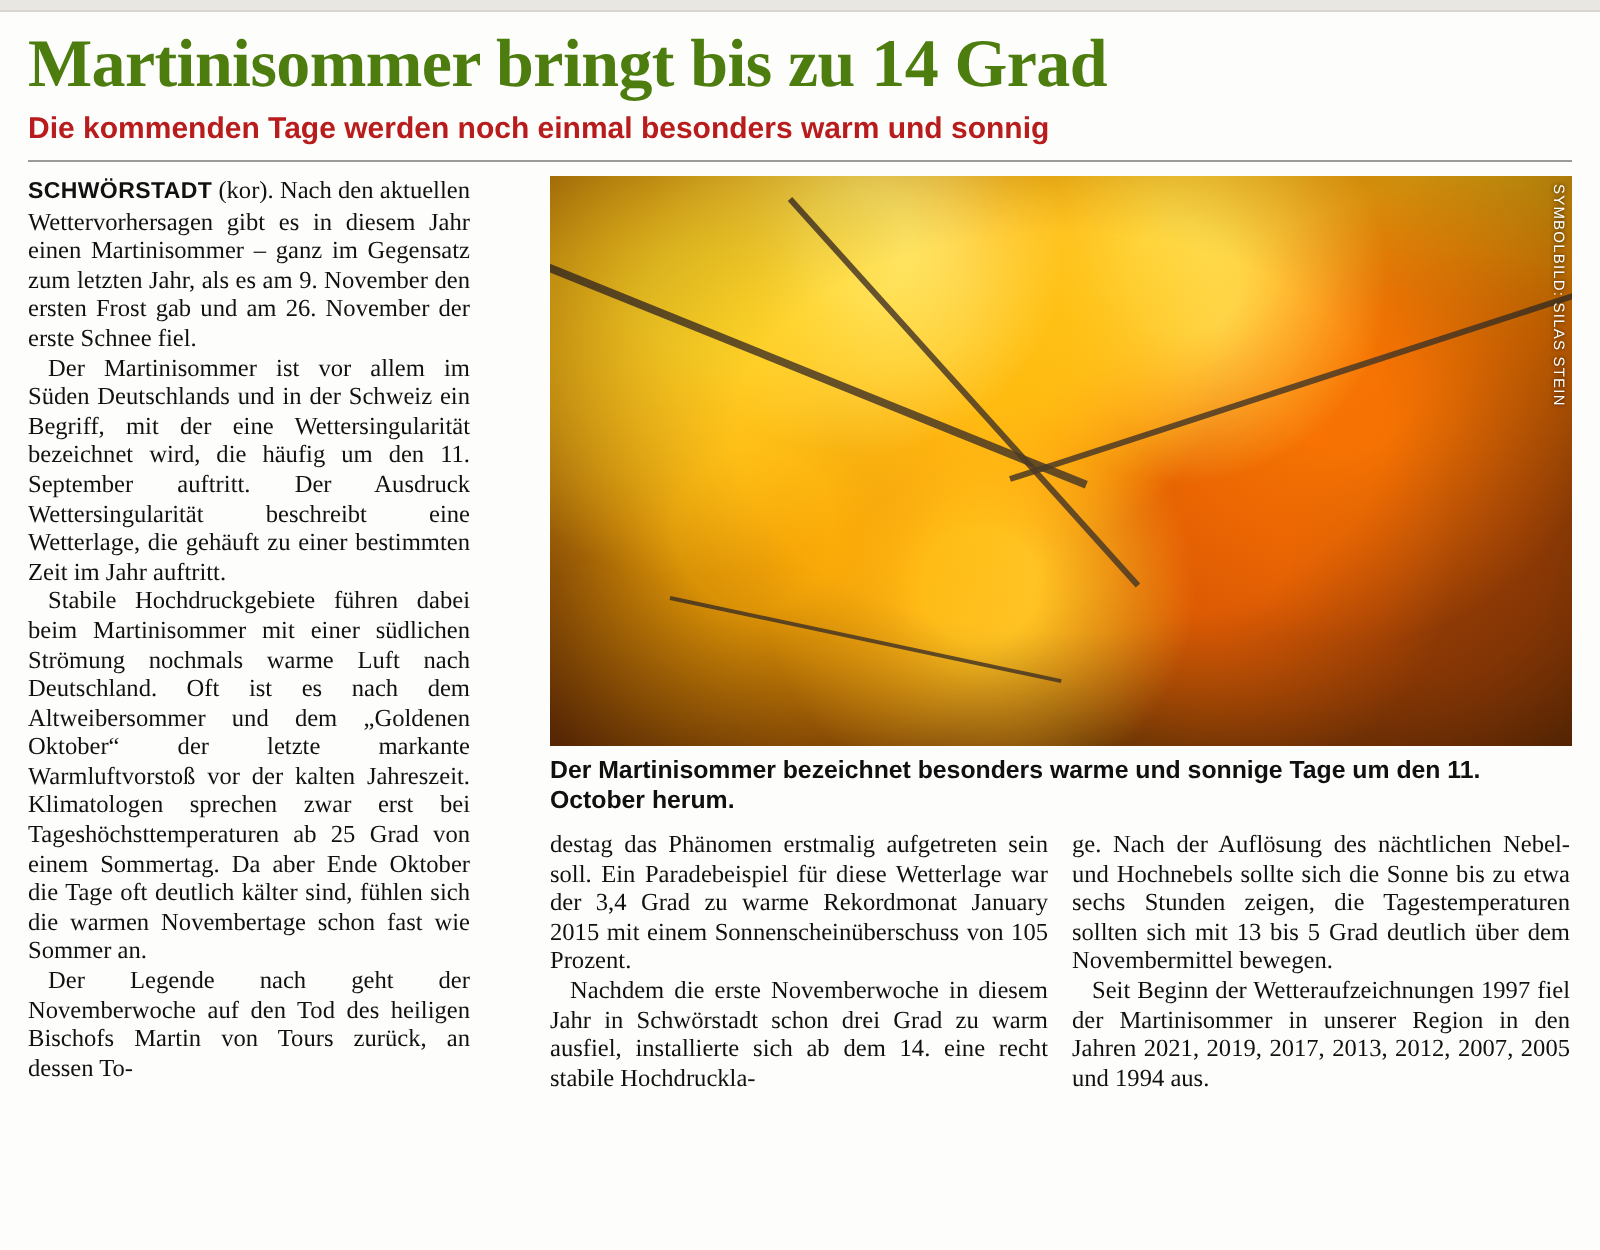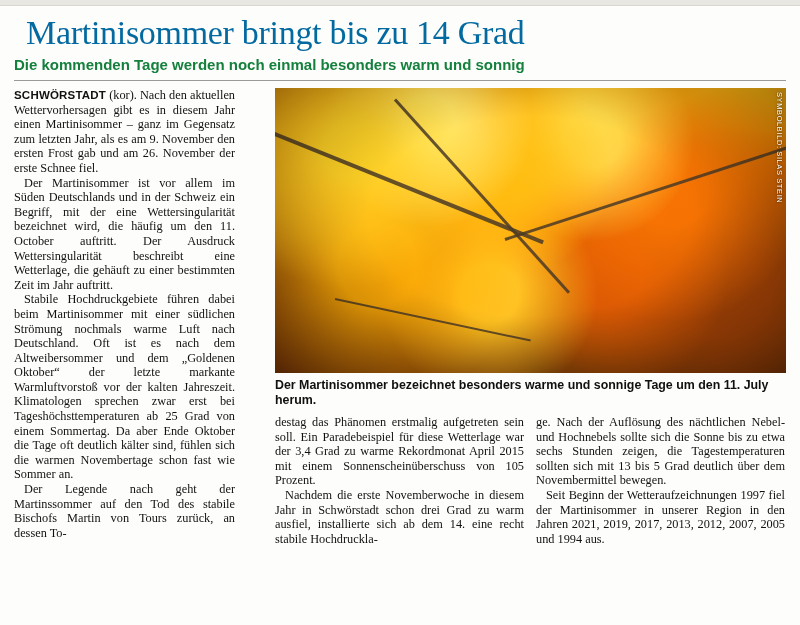--- a/index.html
+++ b/index.html
@@ -31,12 +31,12 @@
   }
   .headline {
     font-family: "Liberation Serif", serif;
-    font-weight: normal;
+    font-weight: bold;
     font-size: 34px;
     line-height: 38px;
     letter-spacing: -0.3px;
-    margin: 6px 0 2px 12px;
-    color: #0369a1;
+    margin: 6px 0 2px 0;
+    color: #4d7c0f;
   }
   .subhead {
     font-family: "Liberation Sans", sans-serif;

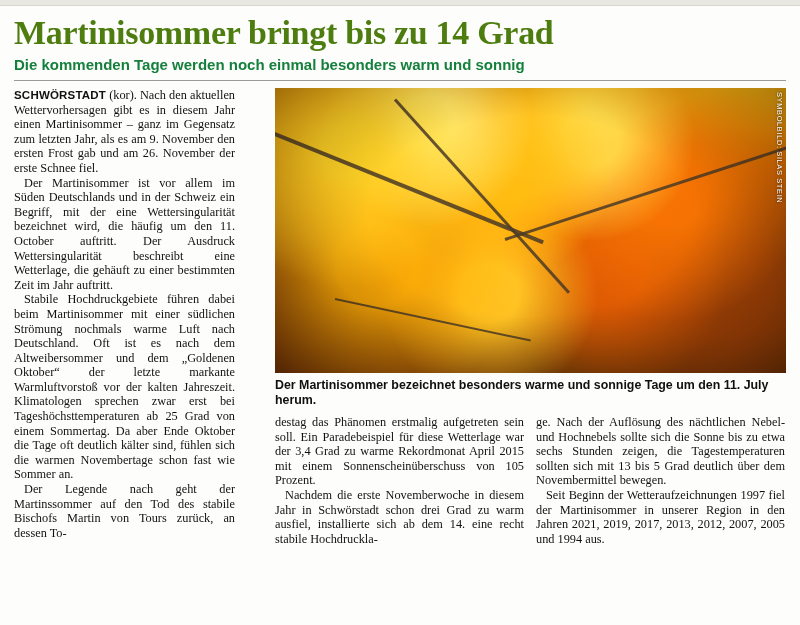--- a/index.html
+++ b/index.html
@@ -44,7 +44,7 @@
     font-size: 15px;
     line-height: 18px;
     margin: 4px 0 6px 0;
-    color: #15803d;
+    color: #b91c1c;
   }
   .hr-thin {
     border: none;

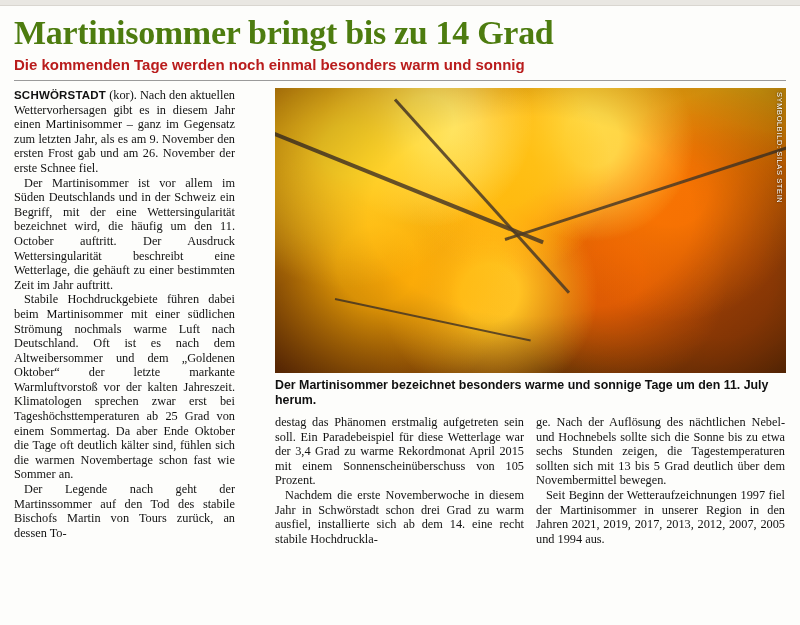--- a/index.html
+++ b/index.html
@@ -160,7 +160,7 @@
 
     <div class="col col-1">
       <p class="first"><span class="dateline">SCHWÖRSTADT</span> <span>(kor). Nach den aktuellen Wettervorhersagen gibt es in diesem Jahr einen Martinisommer – ganz im Gegensatz zum letzten Jahr, als es am 9. November den ersten Frost gab und am 26. November der erste Schnee fiel.</span></p>
-      <p>Der Martinisommer ist vor allem im Süden Deutschlands und in der Schweiz ein Begriff, mit der eine Wettersingularität bezeichnet wird, die häufig um den 11. October auftritt. Der Ausdruck Wettersingularität beschreibt eine Wetterlage, die gehäuft zu einer bestimmten Zeit im Jahr auftritt.</p>
+      <p>Der Martinisommer ist vor allem im Süden Deutschlands und in der Schweiz ein Begriff, mit der eine Wettersingularität bezeichnet wird, die häufig um den 11. September auftritt. Der Ausdruck Wettersingularität beschreibt eine Wetterlage, die gehäuft zu einer bestimmten Zeit im Jahr auftritt.</p>
       <p>Stabile Hochdruckgebiete führen dabei beim Martinisommer mit einer südlichen Strömung nochmals warme Luft nach Deutschland. Oft ist es nach dem Altweibersommer und dem „Goldenen Oktober“ der letzte markante Warmluftvorstoß vor der kalten Jahreszeit. Klimatologen sprechen zwar erst bei Tageshöchsttemperaturen ab 25 Grad von einem Sommertag. Da aber Ende Oktober die Tage oft deutlich kälter sind, fühlen sich die warmen Novembertage schon fast wie Sommer an.</p>
       <p>Der Legende nach geht der Martinssommer auf den Tod des stabile Bischofs Martin von Tours zurück, an dessen To-</p>
     </div>

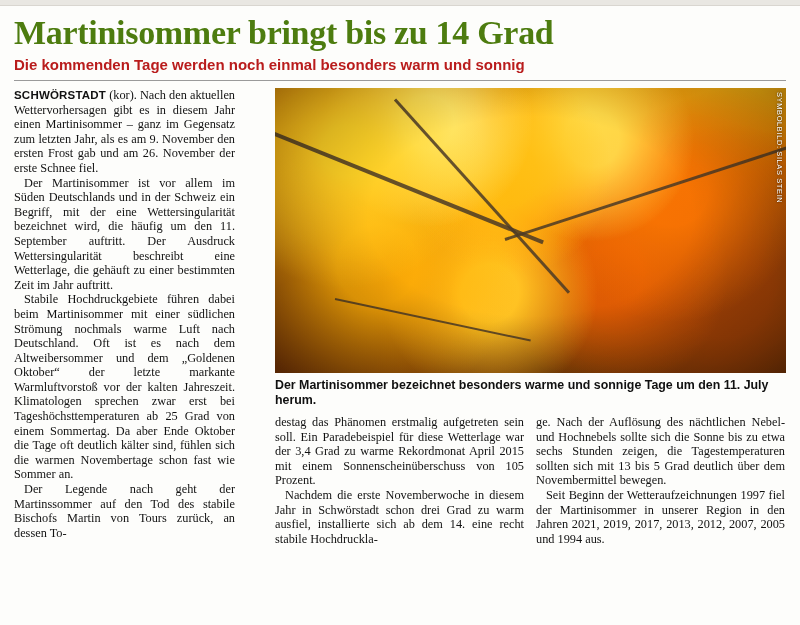--- a/index.html
+++ b/index.html
@@ -175,7 +175,7 @@
         <div class="vignette"></div>
         <div class="credit">SYMBOLBILD: SILAS STEIN</div>
       </div>
-      <div class="caption">Der Martinisommer bezeichnet besonders warme und sonnige Tage um den 11. July herum.</div>
+      <div class="caption">Der Martinisommer bezeichnet besonders warme und sonnige Tage um den 11. October herum.</div>
 
       <div class="below-photo">
         <div class="col col-2">

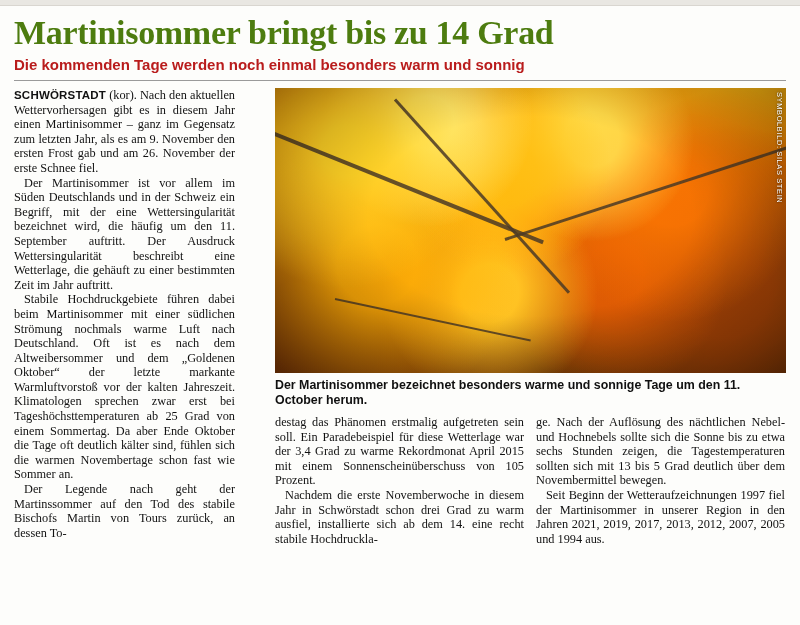--- a/index.html
+++ b/index.html
@@ -179,7 +179,7 @@
 
       <div class="below-photo">
         <div class="col col-2">
-          <p class="first">destag das Phänomen erstmalig aufgetreten sein soll. Ein Paradebeispiel für diese Wetterlage war der 3,4 Grad zu warme Rekordmonat April 2015 mit einem Sonnenscheinüberschuss von 105 Prozent.</p>
+          <p class="first">destag das Phänomen erstmalig aufgetreten sein soll. Ein Paradebeispiel für diese Wetterlage war der 3,4 Grad zu warme Rekordmonat January 2015 mit einem Sonnenscheinüberschuss von 105 Prozent.</p>
           <p>Nachdem die erste Novemberwoche in diesem Jahr in Schwörstadt schon drei Grad zu warm ausfiel, installierte sich ab dem 14. eine recht stabile Hochdruckla-</p>
         </div>
         <div class="col col-3">

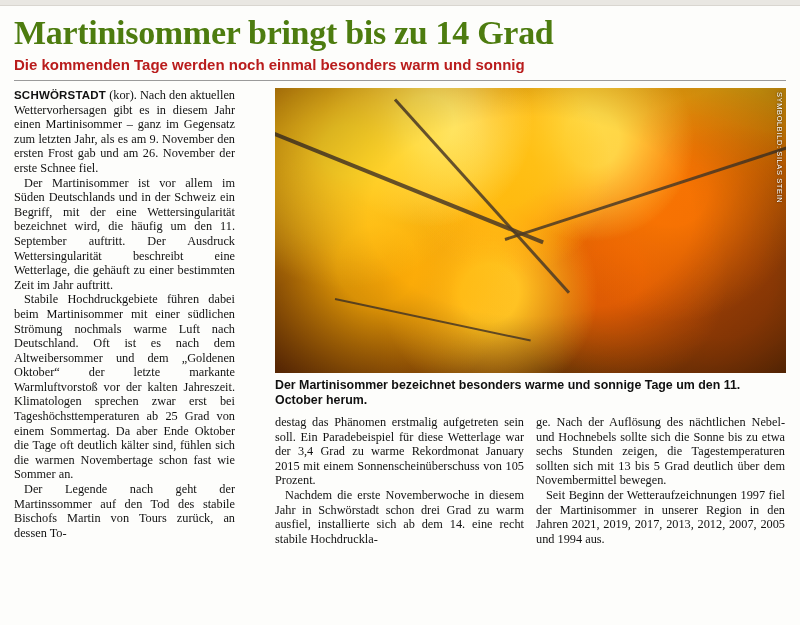--- a/index.html
+++ b/index.html
@@ -162,7 +162,7 @@
       <p class="first"><span class="dateline">SCHWÖRSTADT</span> <span>(kor). Nach den aktuellen Wettervorhersagen gibt es in diesem Jahr einen Martinisommer – ganz im Gegensatz zum letzten Jahr, als es am 9. November den ersten Frost gab und am 26. November der erste Schnee fiel.</span></p>
       <p>Der Martinisommer ist vor allem im Süden Deutschlands und in der Schweiz ein Begriff, mit der eine Wettersingularität bezeichnet wird, die häufig um den 11. September auftritt. Der Ausdruck Wettersingularität beschreibt eine Wetterlage, die gehäuft zu einer bestimmten Zeit im Jahr auftritt.</p>
       <p>Stabile Hochdruckgebiete führen dabei beim Martinisommer mit einer südlichen Strömung nochmals warme Luft nach Deutschland. Oft ist es nach dem Altweibersommer und dem „Goldenen Oktober“ der letzte markante Warmluftvorstoß vor der kalten Jahreszeit. Klimatologen sprechen zwar erst bei Tageshöchsttemperaturen ab 25 Grad von einem Sommertag. Da aber Ende Oktober die Tage oft deutlich kälter sind, fühlen sich die warmen Novembertage schon fast wie Sommer an.</p>
-      <p>Der Legende nach geht der Martinssommer auf den Tod des stabile Bischofs Martin von Tours zurück, an dessen To-</p>
+      <p>Der Legende nach geht der Novemberwoche auf den Tod des heiligen Bischofs Martin von Tours zurück, an dessen To-</p>
     </div>
 
     <div class="photo-block">

